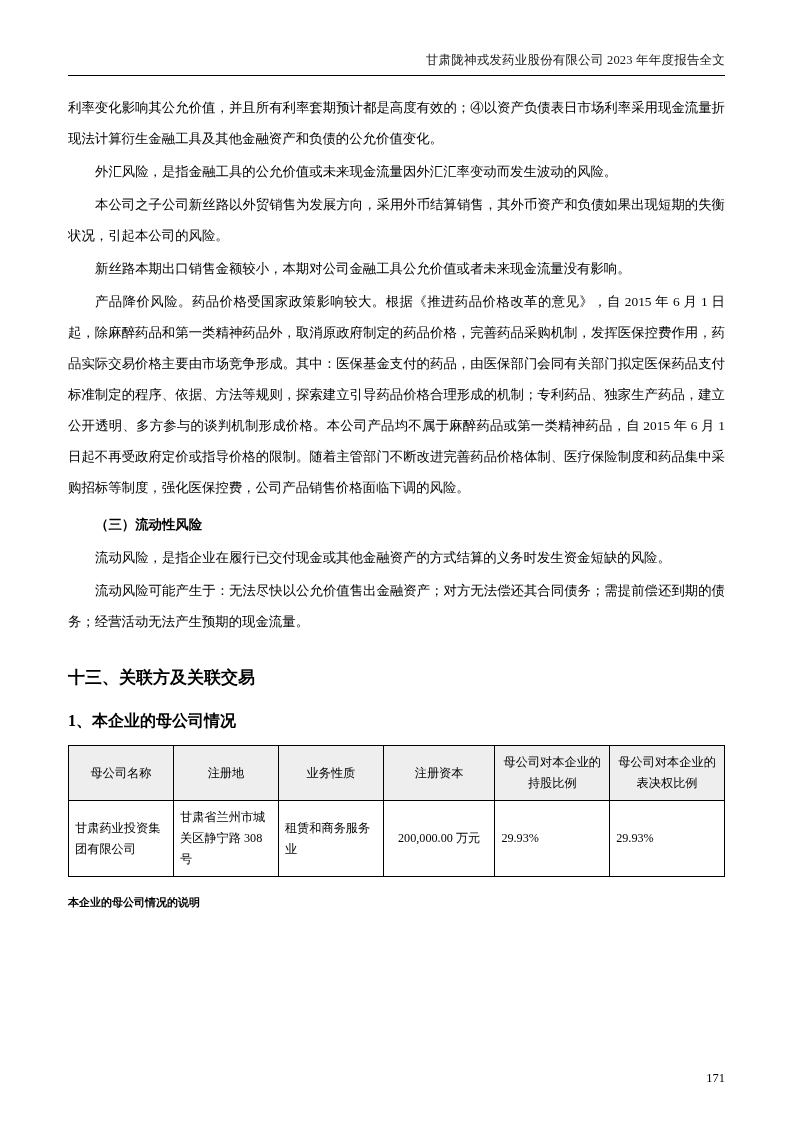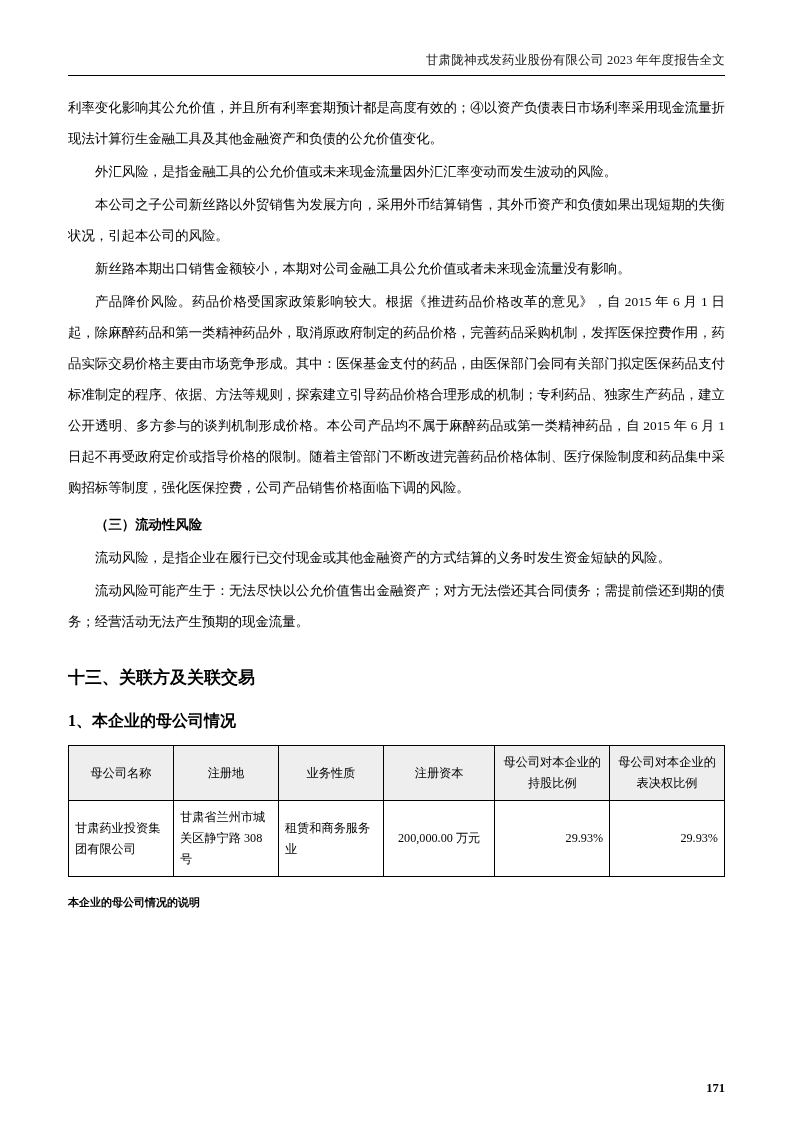--- a/index.html
+++ b/index.html
@@ -92,7 +92,7 @@
     font-weight: normal;
   }
   td.c { text-align: center; }
-  td.r { text-align: right; }
+  td.r { }
   td.l { text-align: left; }
   .after-table {
     font-size: 11px;

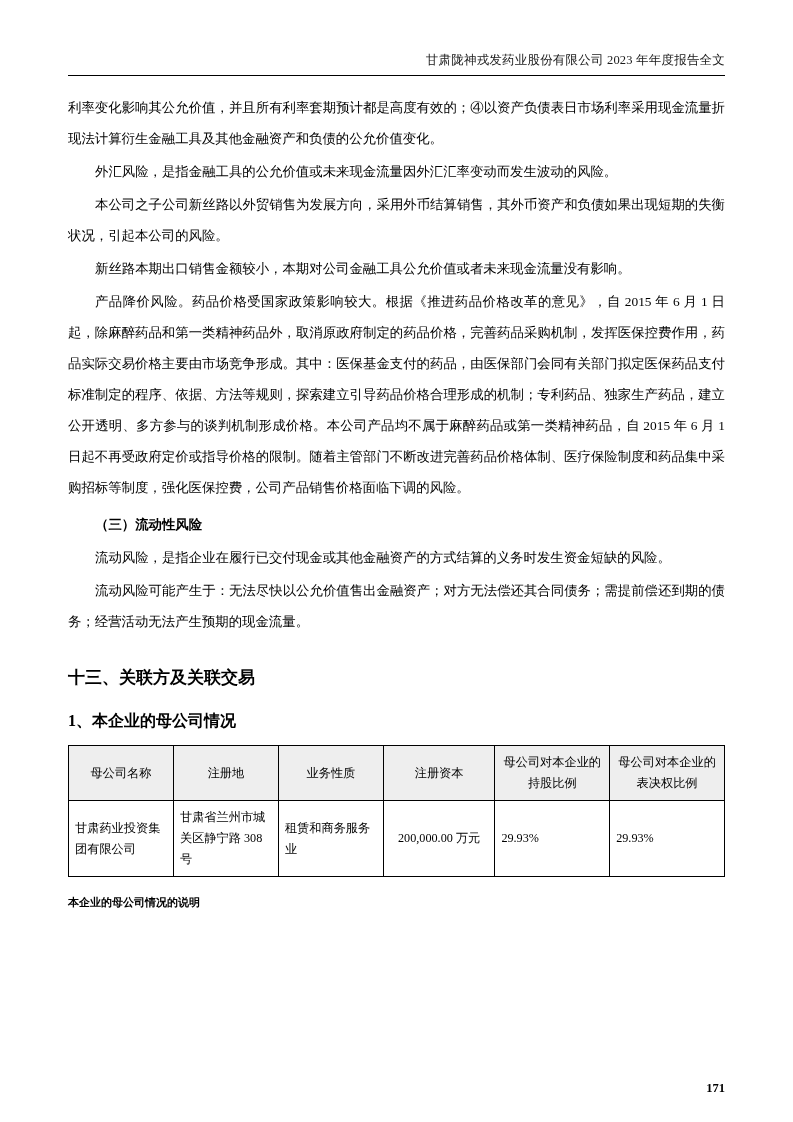--- a/index.html
+++ b/index.html
@@ -103,10 +103,9 @@
   .page-number {
     position: absolute;
     right: 68px;
-    bottom: 26px;
+    bottom: 36px;
     font-size: 12.5px;
     color: #000;
-    font-weight: bold;
   }
 </style>
 </head>

